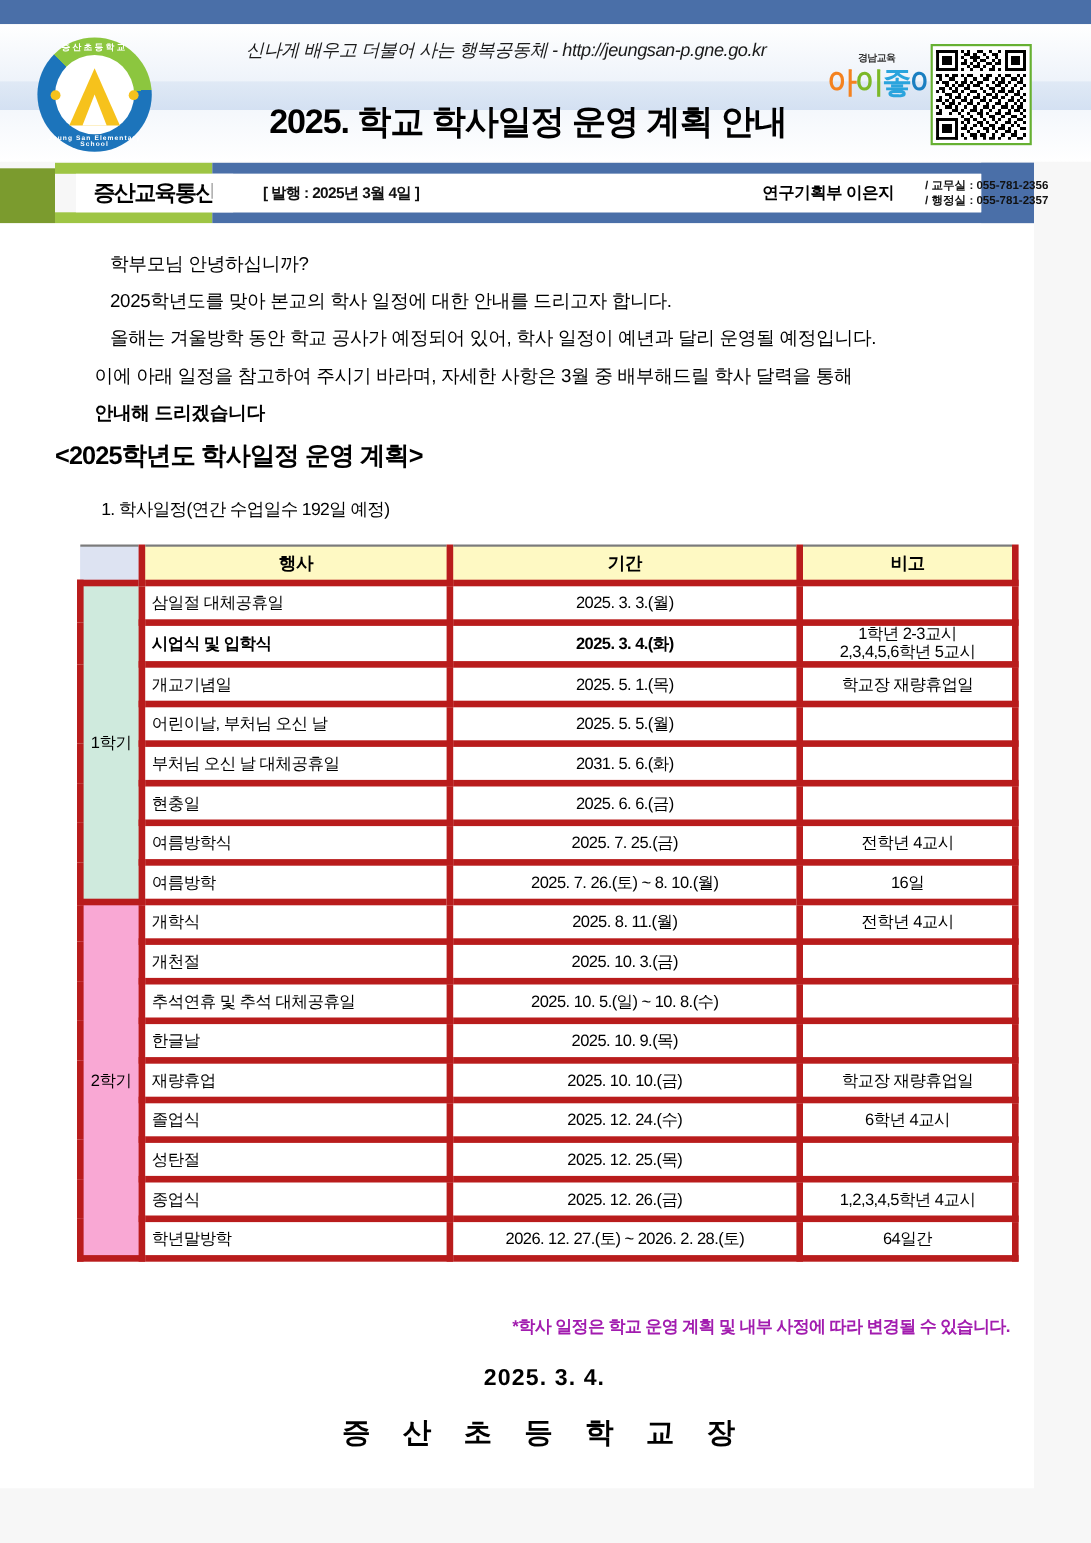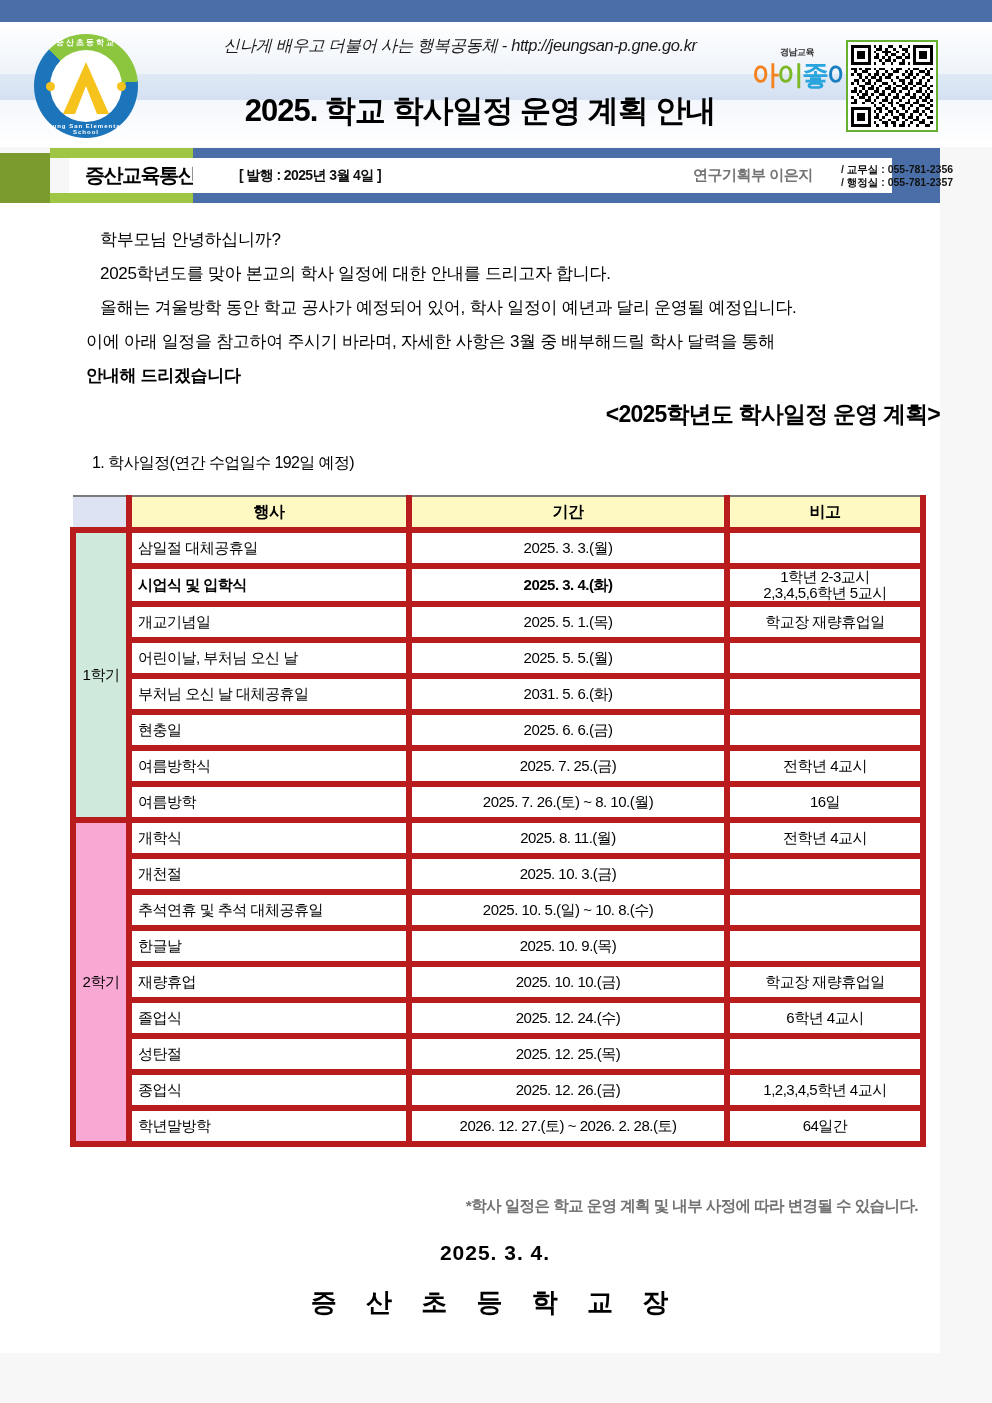--- a/index.html
+++ b/index.html
@@ -241,7 +241,7 @@
     left: 500px;
     font-size: 15px;
     font-weight: bold;
-    color: #737373;
+    color: #000000;
     letter-spacing: -0.5px;
     white-space: nowrap;
   }

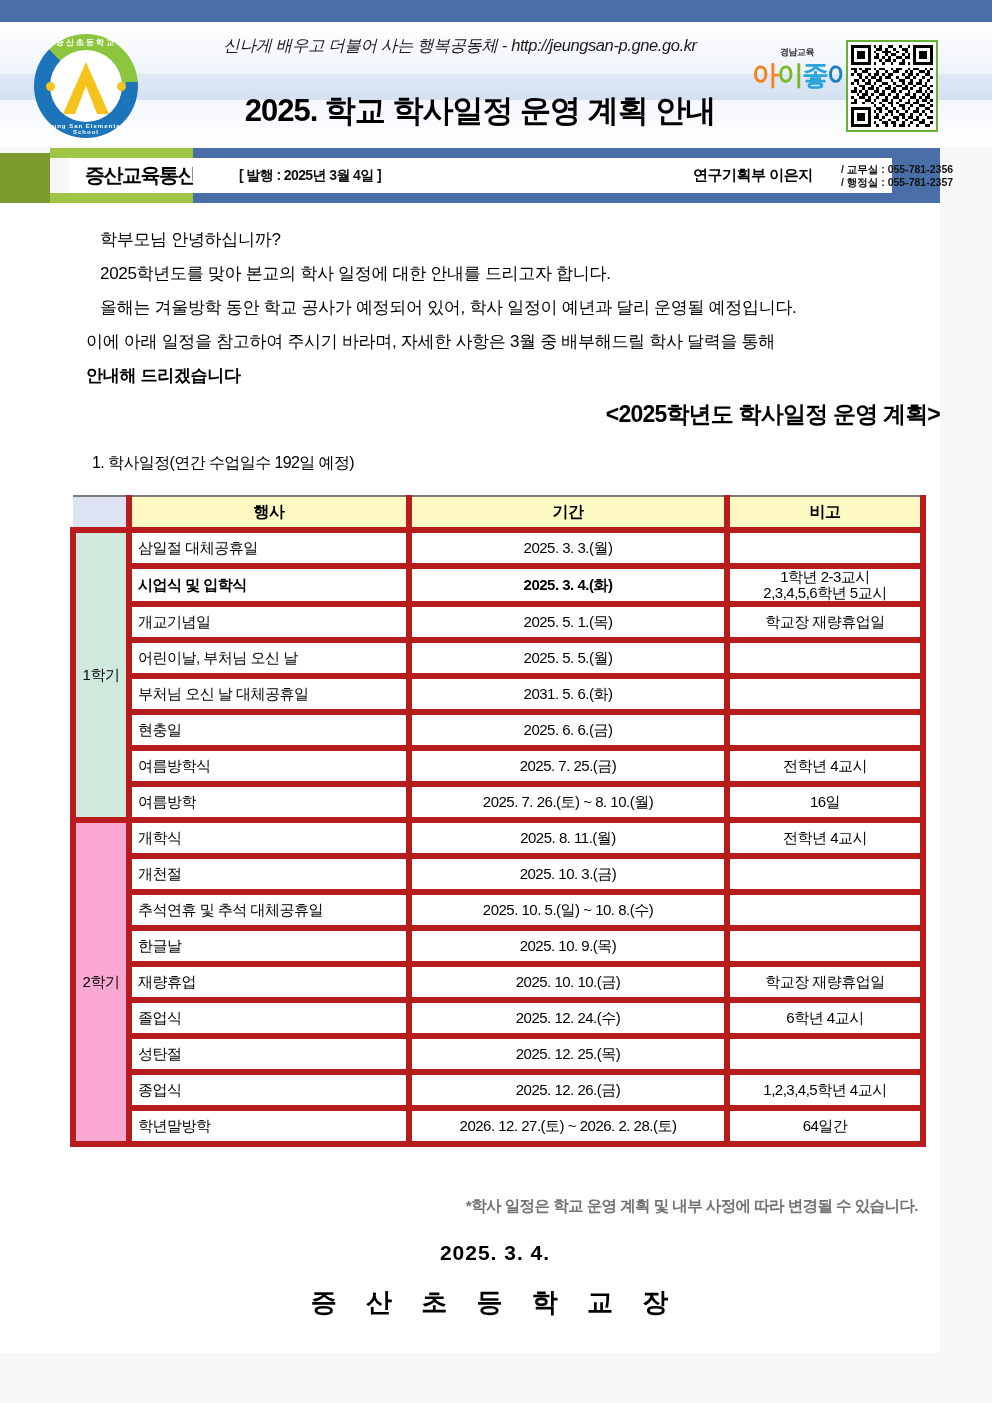--- a/index.html
+++ b/index.html
@@ -286,7 +286,7 @@
     position: absolute;
     left: 0; top: 196px;
     width: 890px;
-    text-align: right;
+    text-align: left;
     font-size: 23px;
     font-weight: bold;
     letter-spacing: -0.8px;

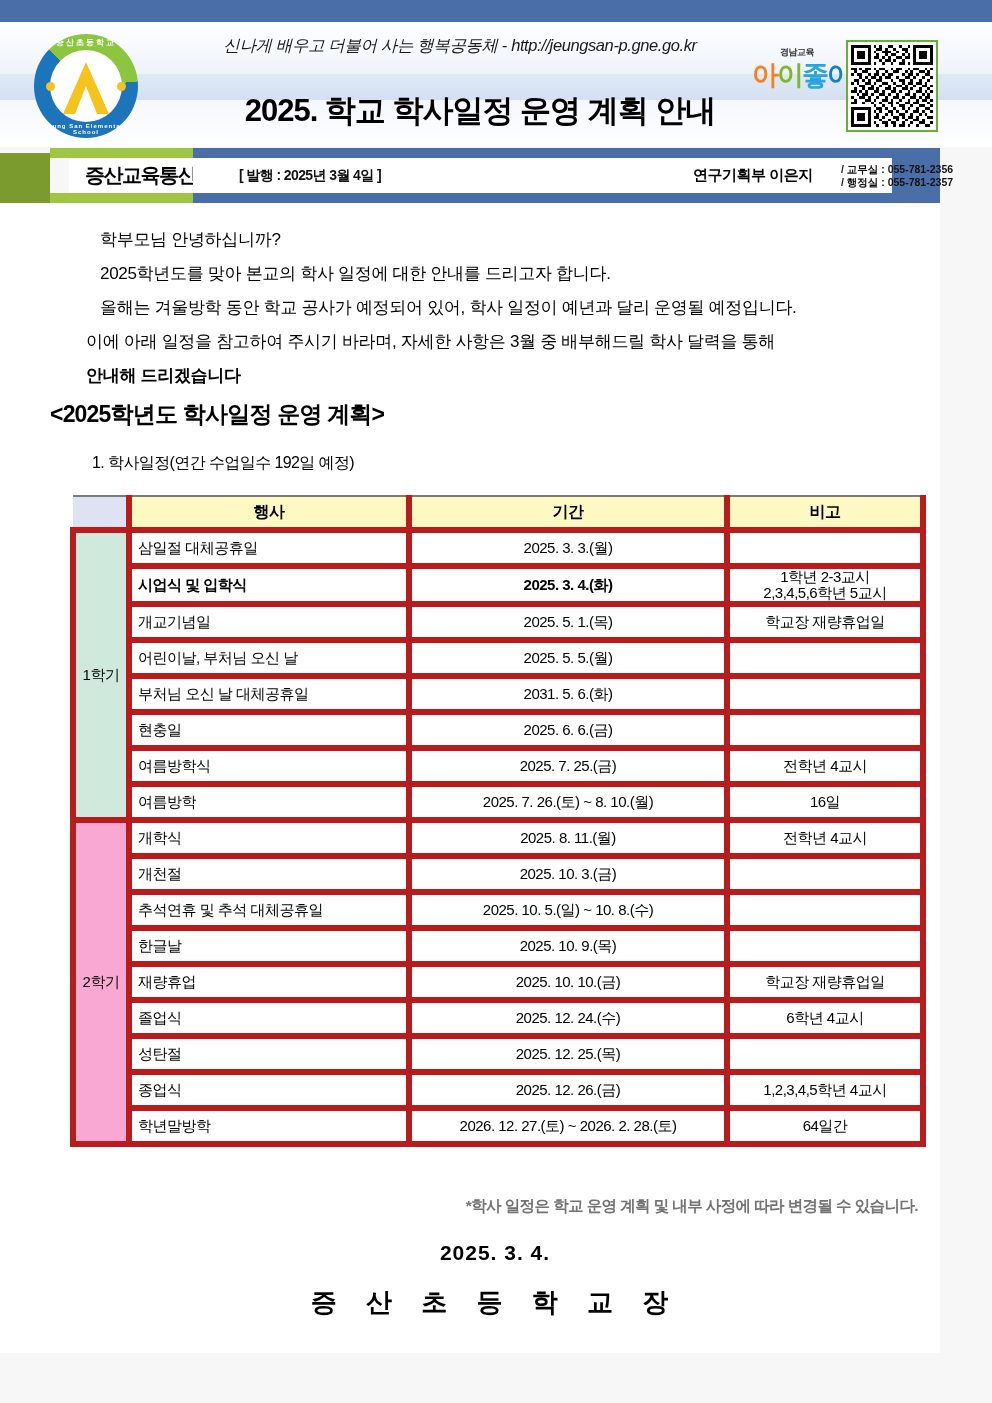--- a/index.html
+++ b/index.html
@@ -352,7 +352,7 @@
     font-size: 15.5px;
     font-weight: bold;
     letter-spacing: -0.6px;
-    color: #737373;
+    color: #a21caf;
   }
   .sign-date {
     position: absolute;

